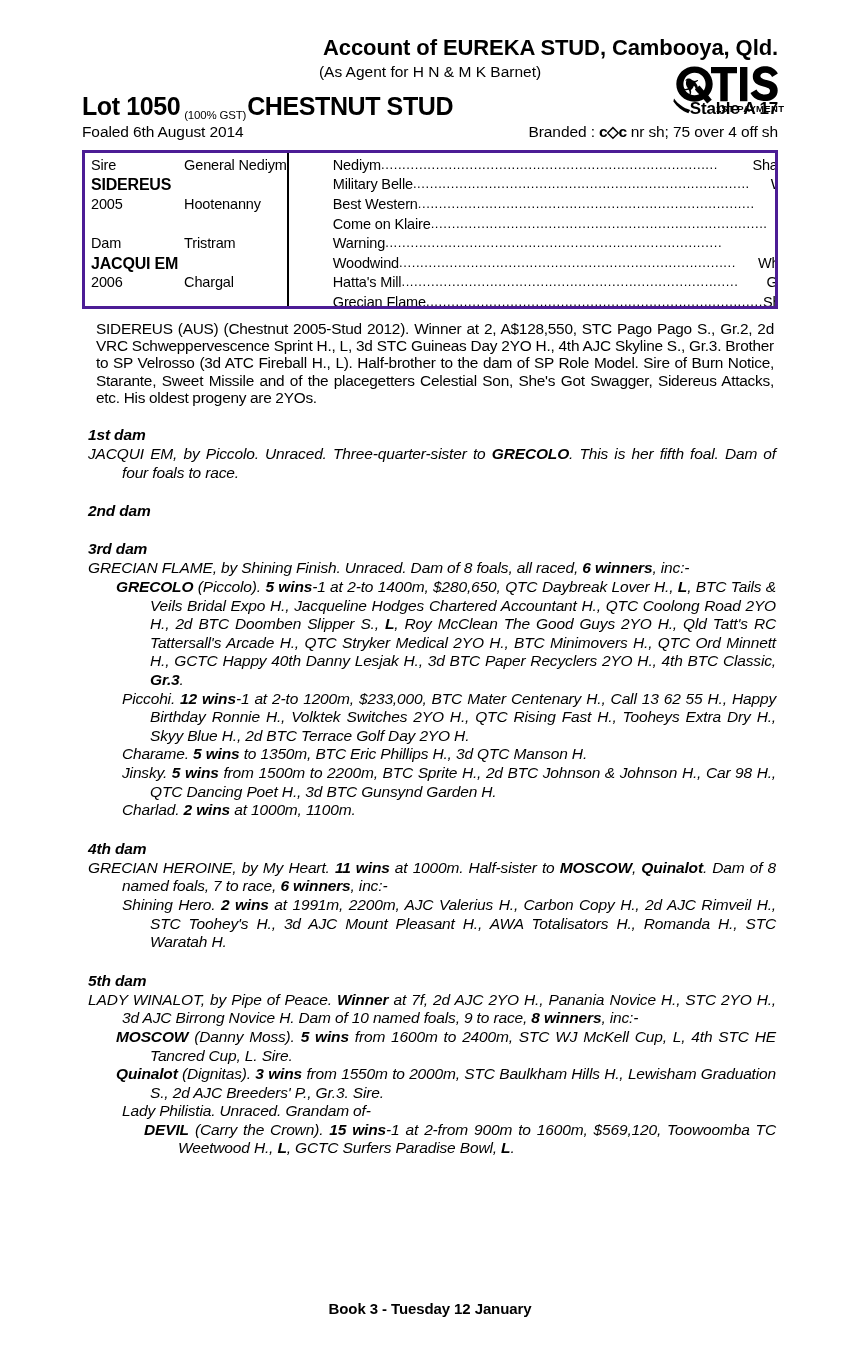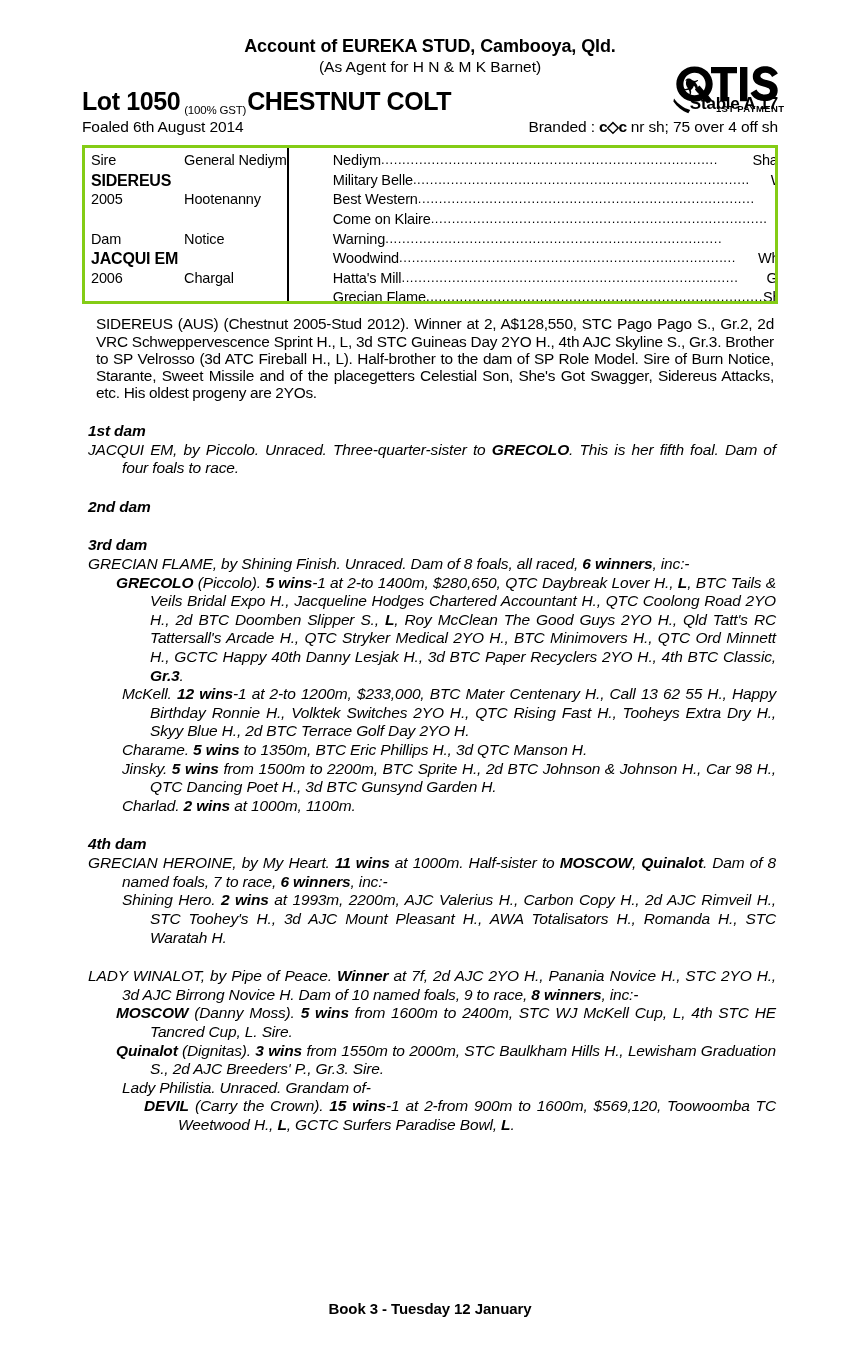--- a/index.html
+++ b/index.html
@@ -36,9 +36,9 @@
 
   
   .account-line {
-    text-align: center;
-    font-weight: bold;
-    font-size: 18px;
+    text-align: right;
+    font-weight: bold;
+    font-size: 22px;
     letter-spacing: -0.1px;
     padding-top: 36px;
     line-height: 1.12;

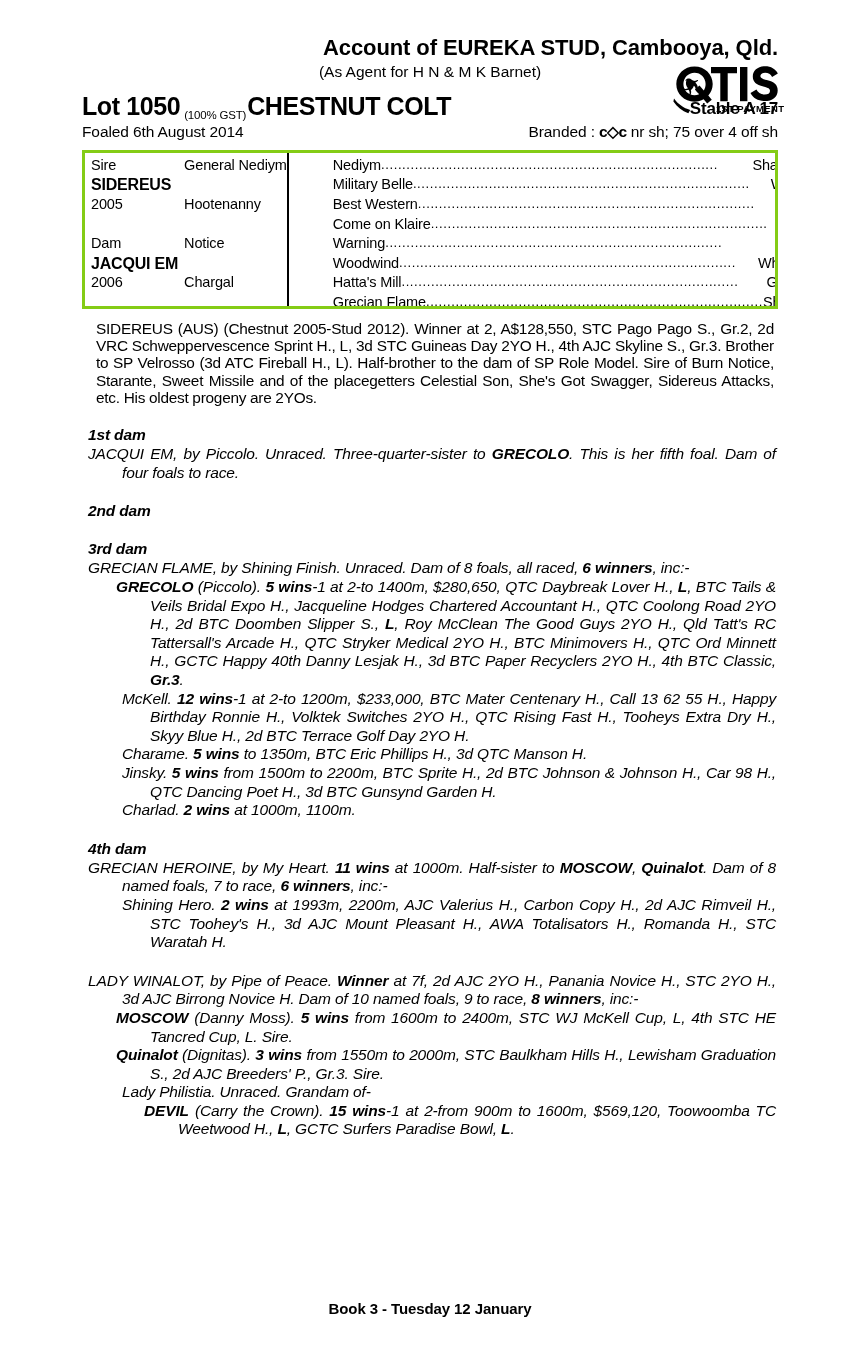--- a/index.html
+++ b/index.html
@@ -238,7 +238,7 @@
   <div class="lot-row">
     <span class="lot-num">Lot 1050</span>
     <span class="gst">(100% GST)</span>
-    <span class="colour-sex">CHESTNUT COLT</span>
+    <span class="colour-sex">CHESTNUT STUD</span>
     <span class="stable">Stable A 17</span>
   </div>
 

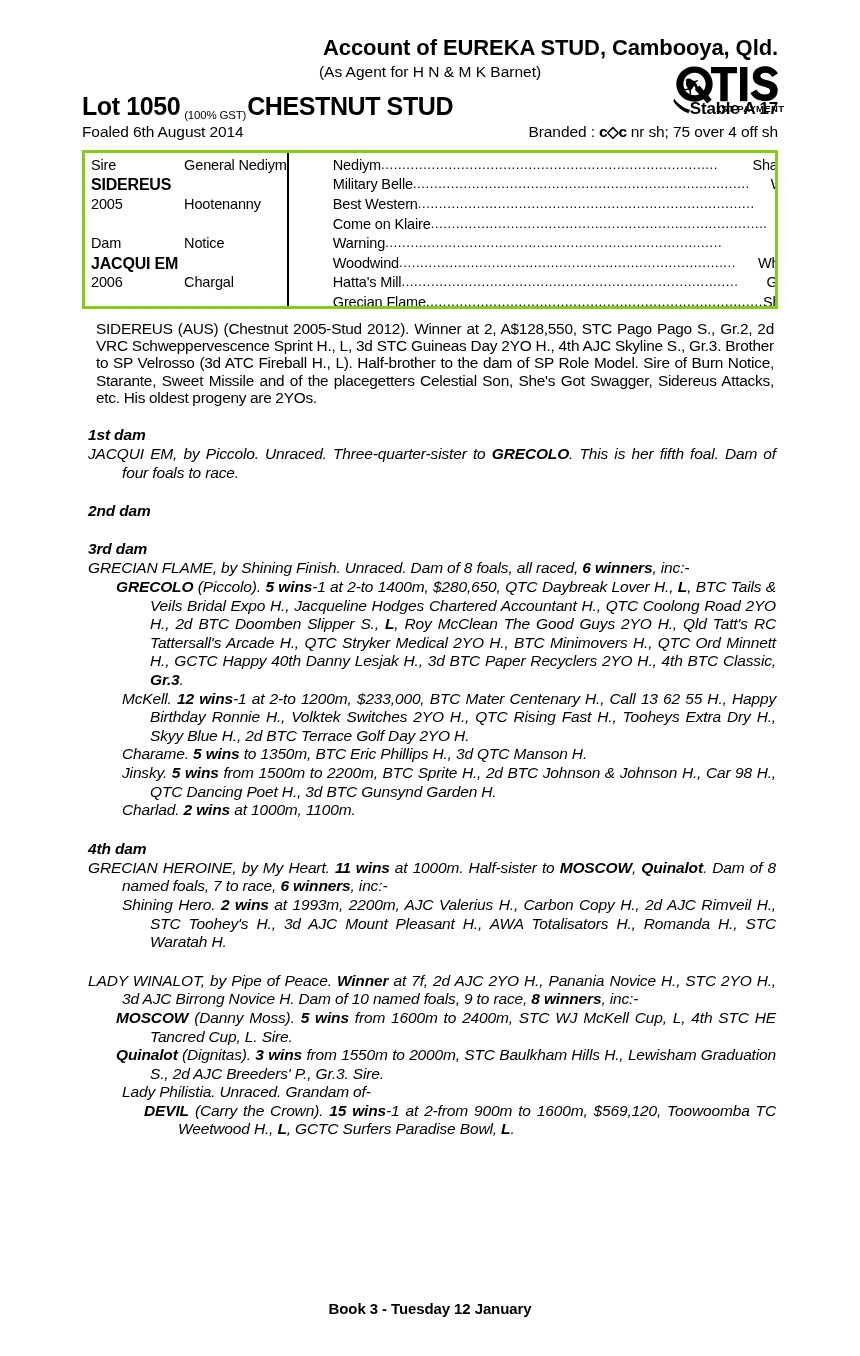--- a/index.html
+++ b/index.html
@@ -103,7 +103,7 @@
   
   .ped-table {
     margin-top: 9px;
-    border: 3px solid #84cc16;
+    border: 3px solid #4c1d95;
     height: 159px;
     box-sizing: border-box;
     display: flex;

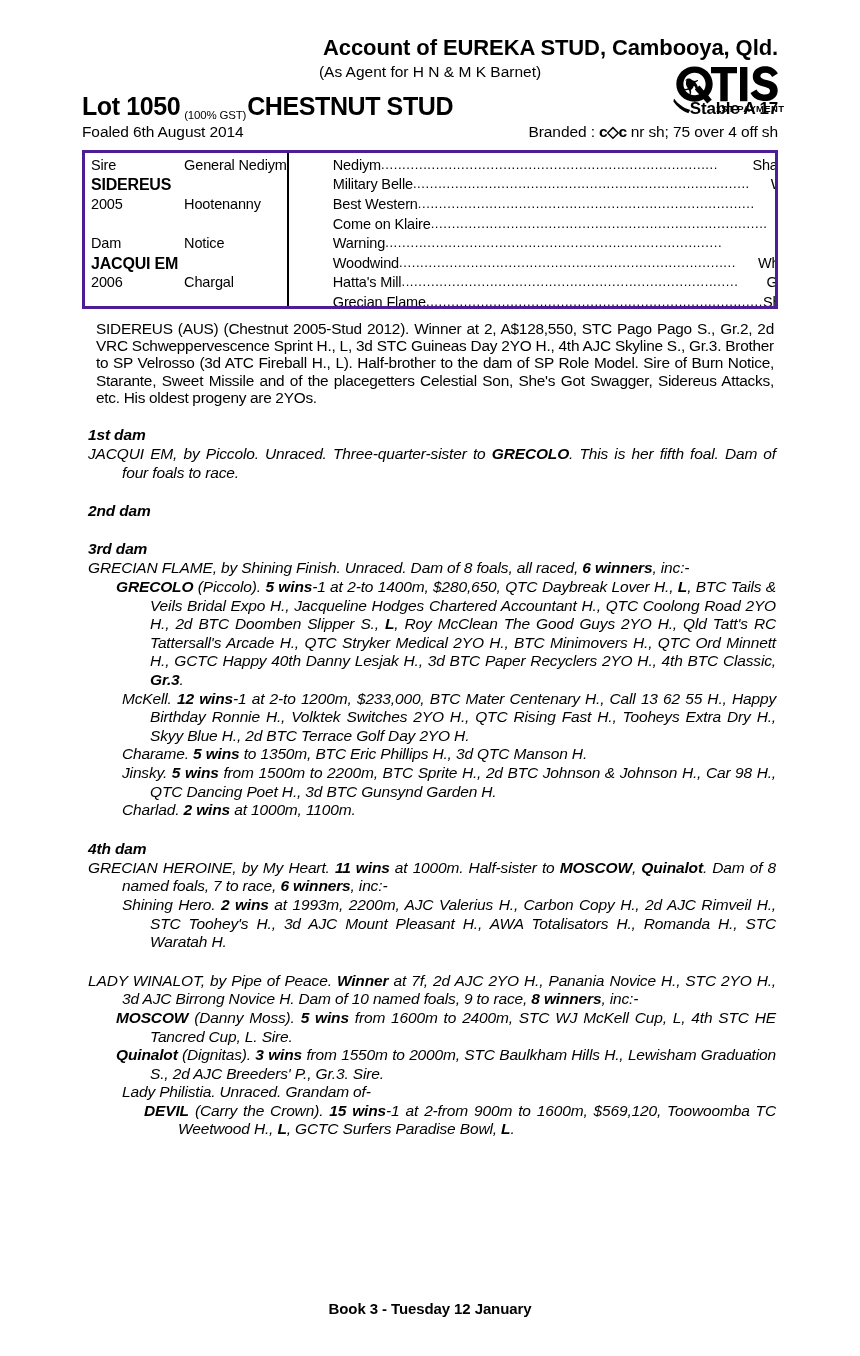--- a/index.html
+++ b/index.html
@@ -262,7 +262,7 @@
       <div class="ped-line blank">&nbsp;</div>
       <div class="ped-line">Hootenanny</div>
       <div class="ped-line blank">&nbsp;</div>
-      <div class="ped-line">Notice</div>
+      <div class="ped-line">Tristram</div>
       <div class="ped-line blank">&nbsp;</div>
       <div class="ped-line">Chargal</div>
     </div>

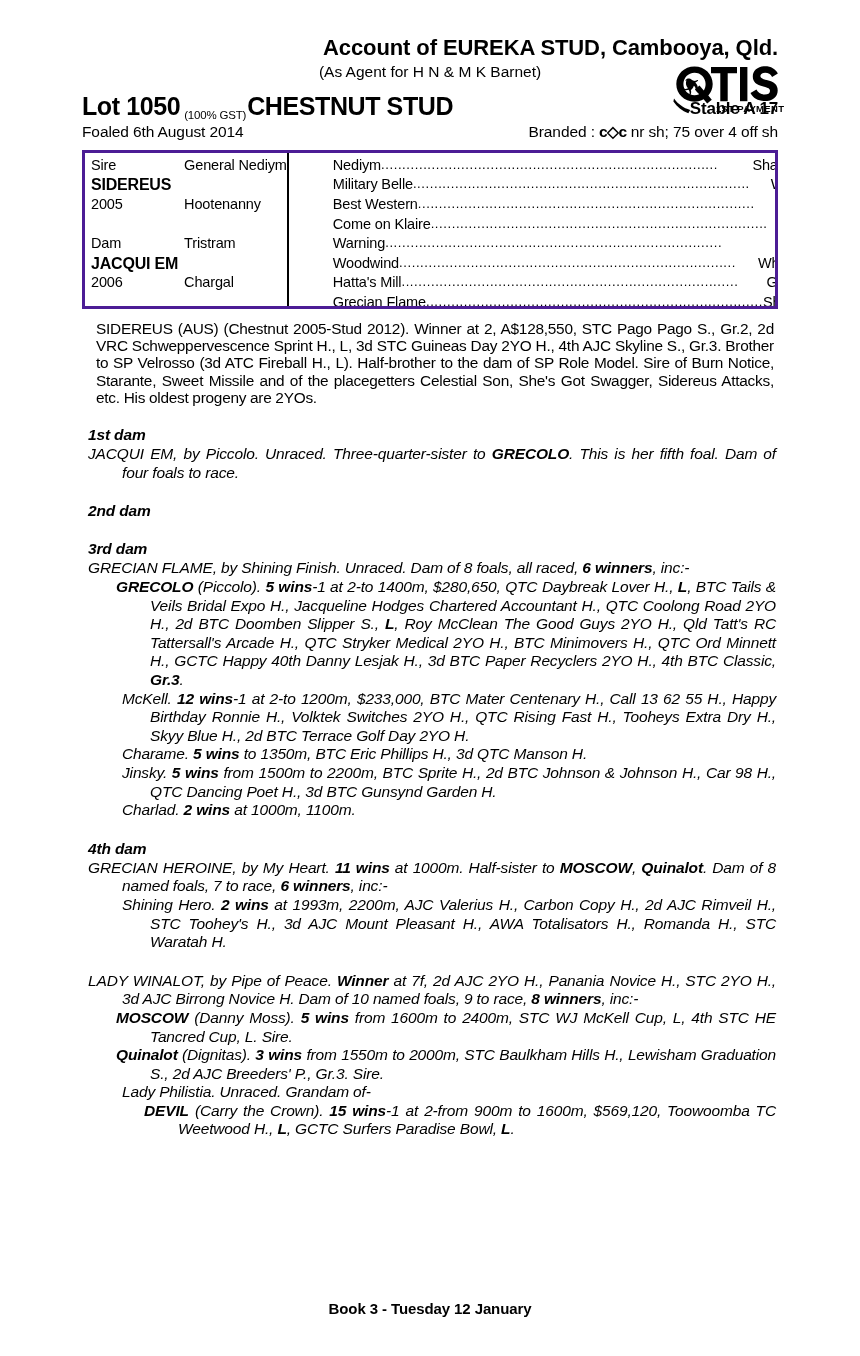--- a/index.html
+++ b/index.html
@@ -324,7 +324,7 @@
         <div class="dam-head">3rd dam</div>
         <div class="para hang1"><span>GRECIAN FLAME, by Shining Finish. Unraced. Dam of 8 foals, all raced, </span><b>6 winners</b><span>, inc:-</span></div>
         <div class="para hang2"><b>GRECOLO</b><span> (Piccolo). </span><b>5 wins</b><span>-1 at 2-to 1400m, $280,650, QTC Daybreak Lover H., </span><b>L</b><span>, BTC Tails &amp; Veils Bridal Expo H., Jacqueline Hodges Chartered Accountant H., QTC Coolong Road 2YO H., 2d BTC Doomben Slipper S., </span><b>L</b><span>, Roy McClean The Good Guys 2YO H., Qld Tatt's RC Tattersall's Arcade H., QTC Stryker Medical 2YO H., BTC Minimovers H., QTC Ord Minnett H., GCTC Happy 40th Danny Lesjak H., 3d BTC Paper Recyclers 2YO H., 4th BTC Classic, </span><b>Gr.3</b><span>.</span></div>
-        <div class="para hang2b"><span>McKell. </span><b>12 wins</b><span>-1 at 2-to 1200m, $233,000, BTC Mater Centenary H., Call 13 62 55 H., Happy Birthday Ronnie H., Volktek Switches 2YO H., QTC Rising Fast H., Tooheys Extra Dry H., Skyy Blue H., 2d BTC Terrace Golf Day 2YO H.</span></div>
+        <div class="para hang2b"><span>Piccohi. </span><b>12 wins</b><span>-1 at 2-to 1200m, $233,000, BTC Mater Centenary H., Call 13 62 55 H., Happy Birthday Ronnie H., Volktek Switches 2YO H., QTC Rising Fast H., Tooheys Extra Dry H., Skyy Blue H., 2d BTC Terrace Golf Day 2YO H.</span></div>
         <div class="para hang2b"><span>Charame. </span><b>5 wins</b><span> to 1350m, BTC Eric Phillips H., 3d QTC Manson H.</span></div>
         <div class="para hang2b"><span>Jinsky. </span><b>5 wins</b><span> from 1500m to 2200m, BTC Sprite H., 2d BTC Johnson &amp; Johnson H., Car 98 H., QTC Dancing Poet H., 3d BTC Gunsynd Garden H.</span></div>
         <div class="para hang2b"><span>Charlad. </span><b>2 wins</b><span> at 1000m, 1100m.</span></div>

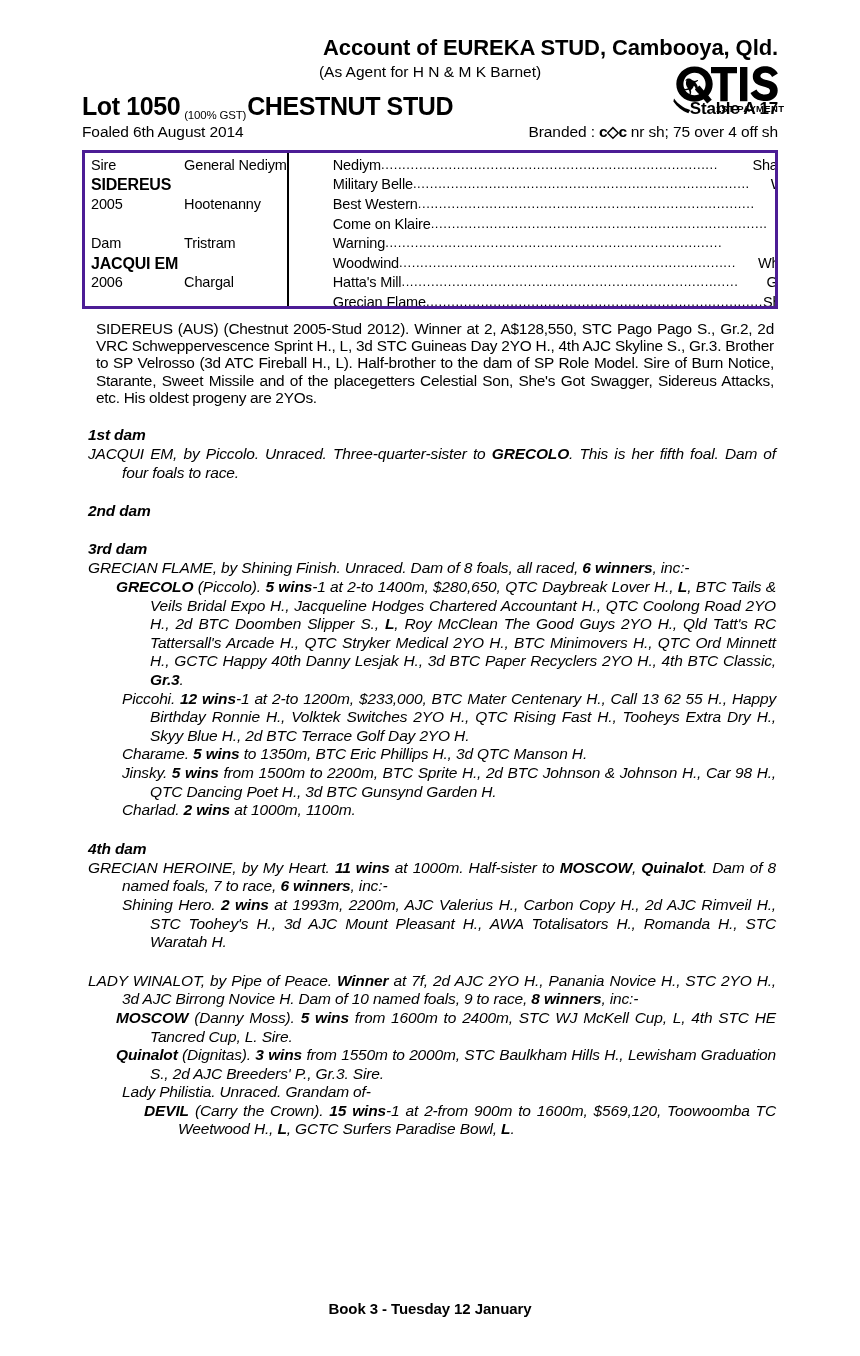--- a/index.html
+++ b/index.html
@@ -332,7 +332,7 @@
       <div class="dam-block">
         <div class="dam-head">4th dam</div>
         <div class="para hang1"><span>GRECIAN HEROINE, by My Heart. </span><b>11 wins</b><span> at 1000m. Half-sister to </span><b>MOSCOW</b><span>, </span><b>Quinalot</b><span>. Dam of 8 named foals, 7 to race, </span><b>6 winners</b><span>, inc:-</span></div>
-        <div class="para hang2b"><span>Shining Hero. </span><b>2 wins</b><span> at 1993m, 2200m, AJC Valerius H., Carbon Copy H., 2d AJC Rimveil H., STC Toohey's H., 3d AJC Mount Pleasant H., AWA Totalisators H., Romanda H., STC Waratah H.</span></div>
+        <div class="para hang2b"><span>Shining Hero. </span><b>2 wins</b><span> at 1991m, 2200m, AJC Valerius H., Carbon Copy H., 2d AJC Rimveil H., STC Toohey's H., 3d AJC Mount Pleasant H., AWA Totalisators H., Romanda H., STC Waratah H.</span></div>
       </div>
       <div class="dam-block">
         <div class="para hang1"><span>LADY WINALOT, by Pipe of Peace. </span><b>Winner</b><span> at 7f, 2d AJC 2YO H., Panania Novice H., STC 2YO H., 3d AJC Birrong Novice H. Dam of 10 named foals, 9 to race, </span><b>8 winners</b><span>, inc:-</span></div>

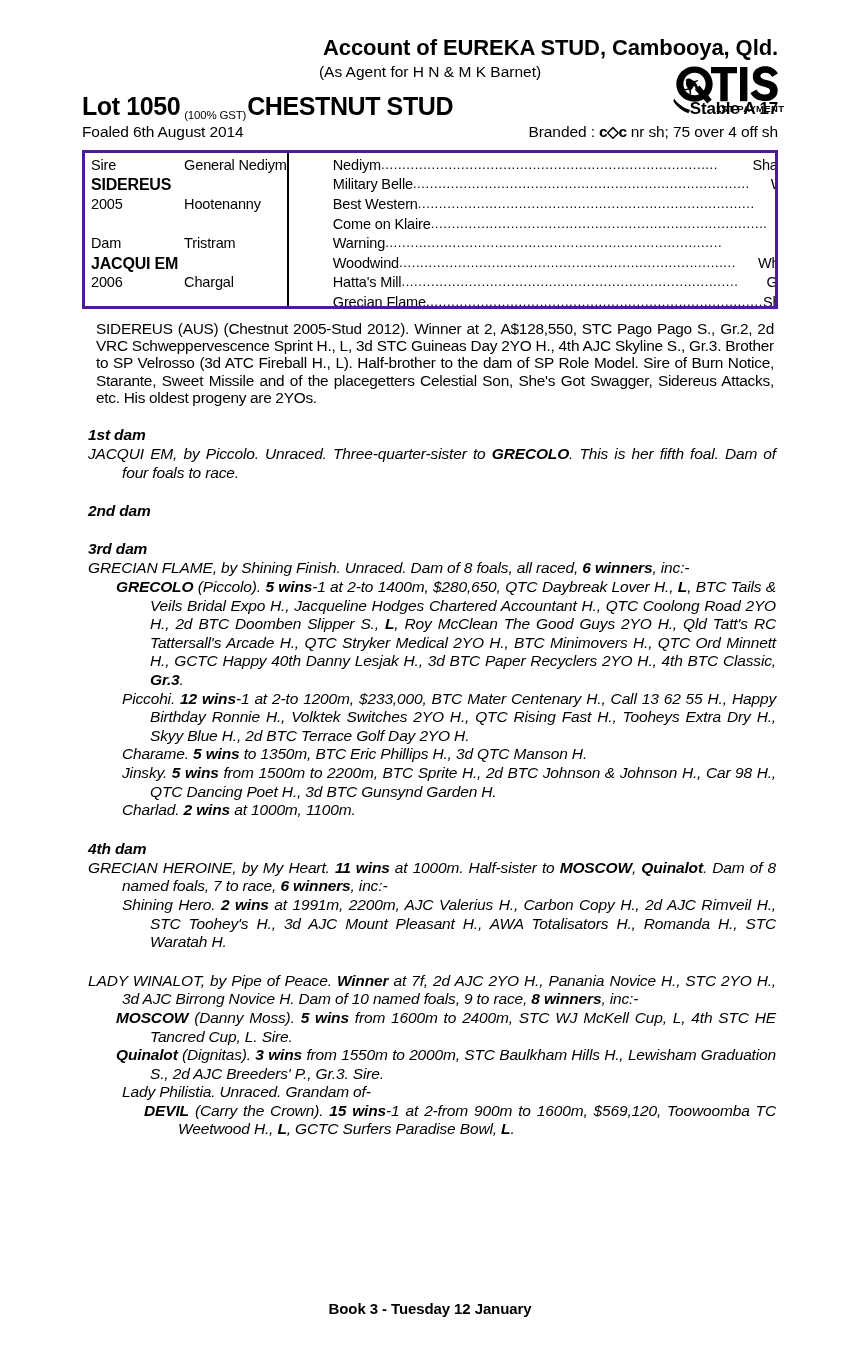--- a/index.html
+++ b/index.html
@@ -335,6 +335,7 @@
         <div class="para hang2b"><span>Shining Hero. </span><b>2 wins</b><span> at 1991m, 2200m, AJC Valerius H., Carbon Copy H., 2d AJC Rimveil H., STC Toohey's H., 3d AJC Mount Pleasant H., AWA Totalisators H., Romanda H., STC Waratah H.</span></div>
       </div>
       <div class="dam-block">
+        <div class="dam-head">5th dam</div>
         <div class="para hang1"><span>LADY WINALOT, by Pipe of Peace. </span><b>Winner</b><span> at 7f, 2d AJC 2YO H., Panania Novice H., STC 2YO H., 3d AJC Birrong Novice H. Dam of 10 named foals, 9 to race, </span><b>8 winners</b><span>, inc:-</span></div>
         <div class="para hang2"><b>MOSCOW</b><span> (Danny Moss). </span><b>5 wins</b><span> from 1600m to 2400m, STC WJ McKell Cup, L, 4th STC HE Tancred Cup, L. Sire.</span></div>
         <div class="para hang2"><b>Quinalot</b><span> (Dignitas). </span><b>3 wins</b><span> from 1550m to 2000m, STC Baulkham Hills H., Lewisham Graduation S., 2d AJC Breeders' P., Gr.3. Sire.</span></div>

